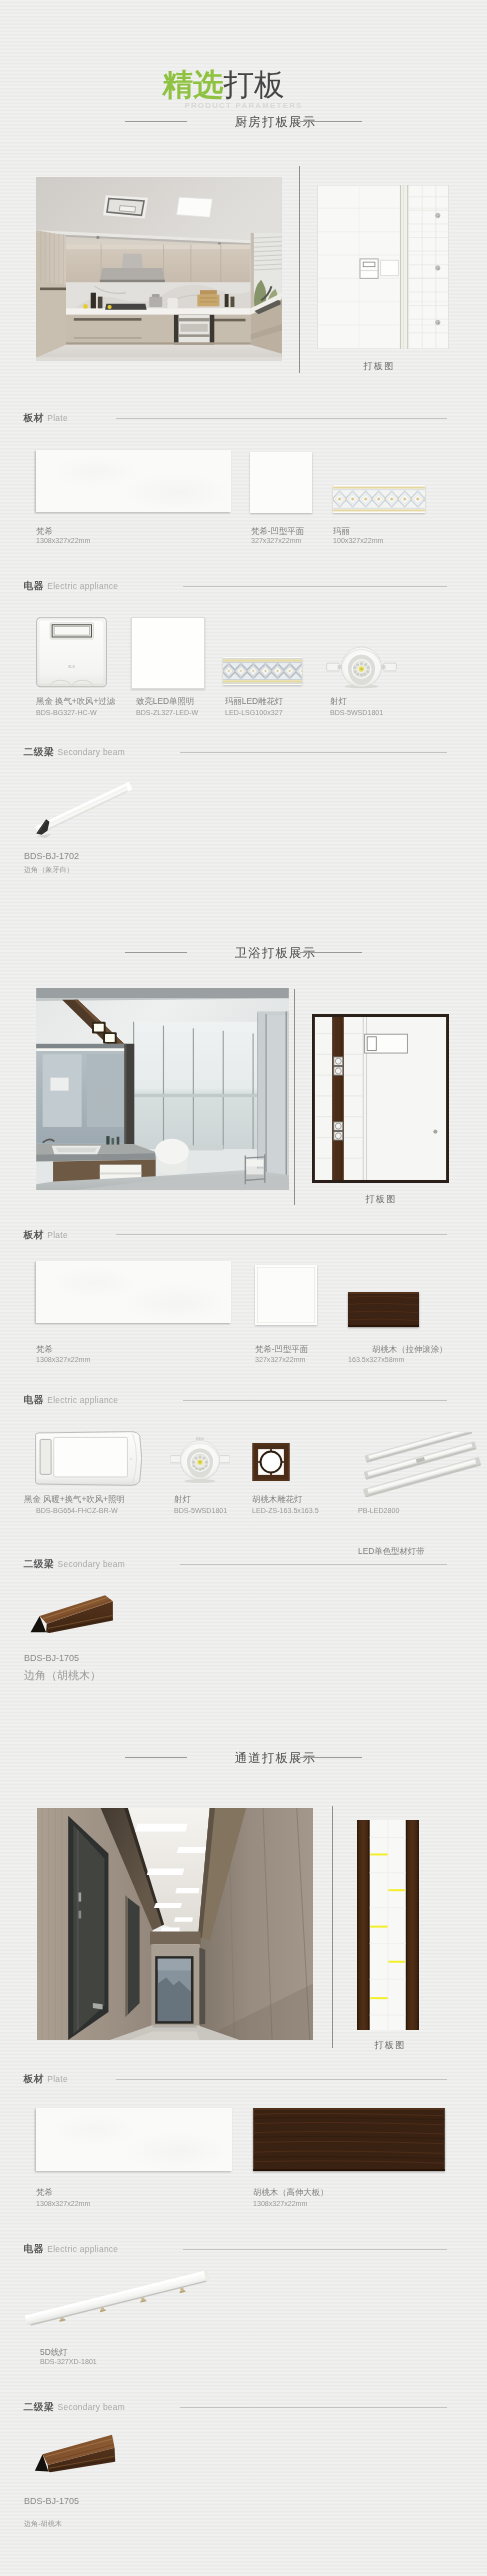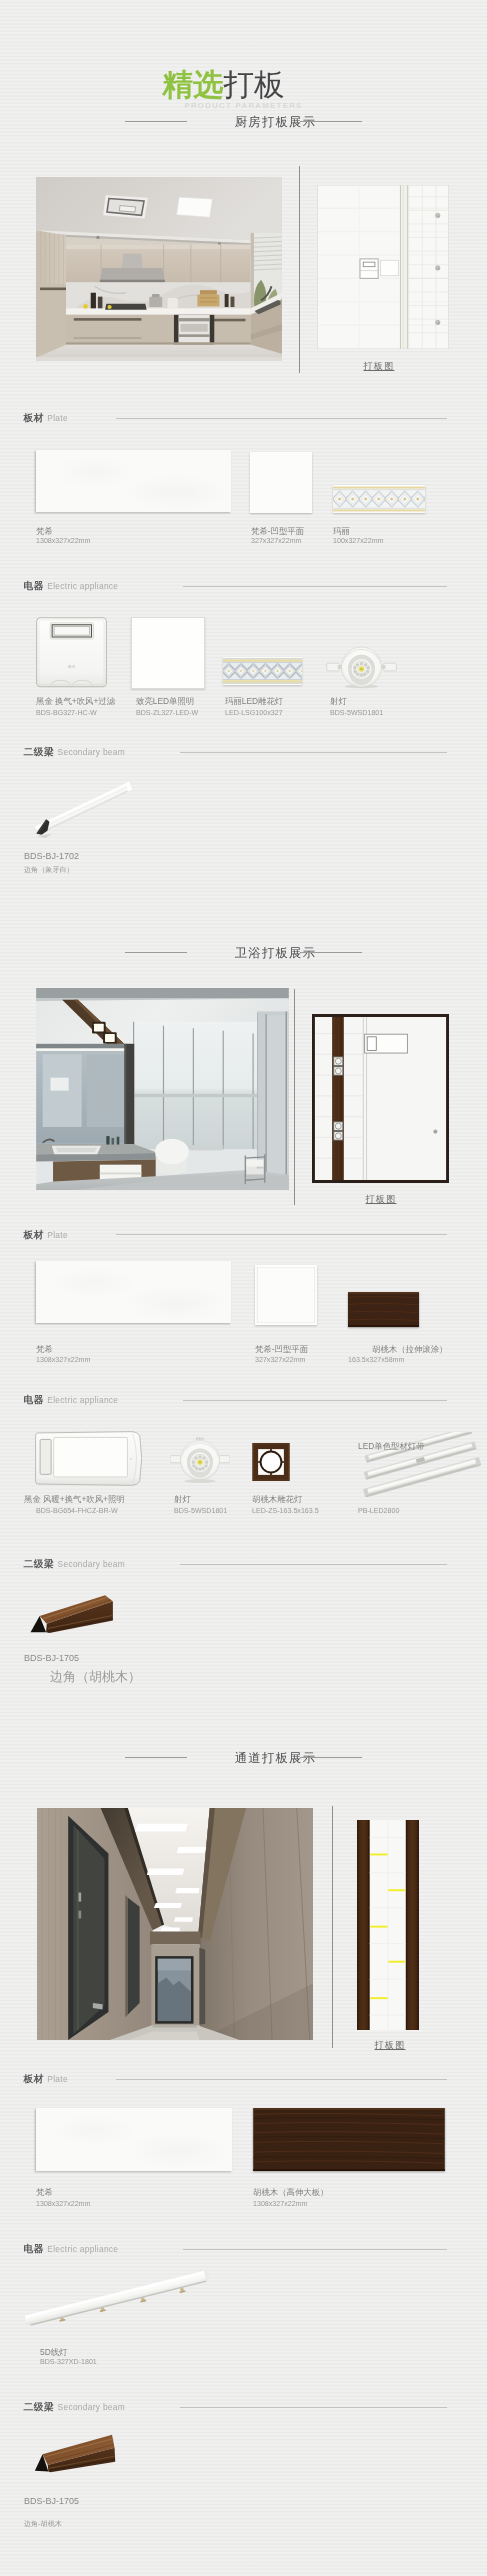--- a/index.html
+++ b/index.html
@@ -17,7 +17,7 @@
   .namelab{position:absolute;font-size:8.4px;color:#828280;}
   .sizelab{position:absolute;font-size:7.1px;color:#9b9b99;}
   .vdiv{position:absolute;width:0.6px;background:#8f8f8d;}
-  .dbt{position:absolute;font-size:9px;color:#6b6b69;letter-spacing:1.3px;text-decoration:underline;}
+  .dbt{position:absolute;font-size:9px;color:#6b6b69;letter-spacing:1.3px;}
 </style>
 </head>
 <body>

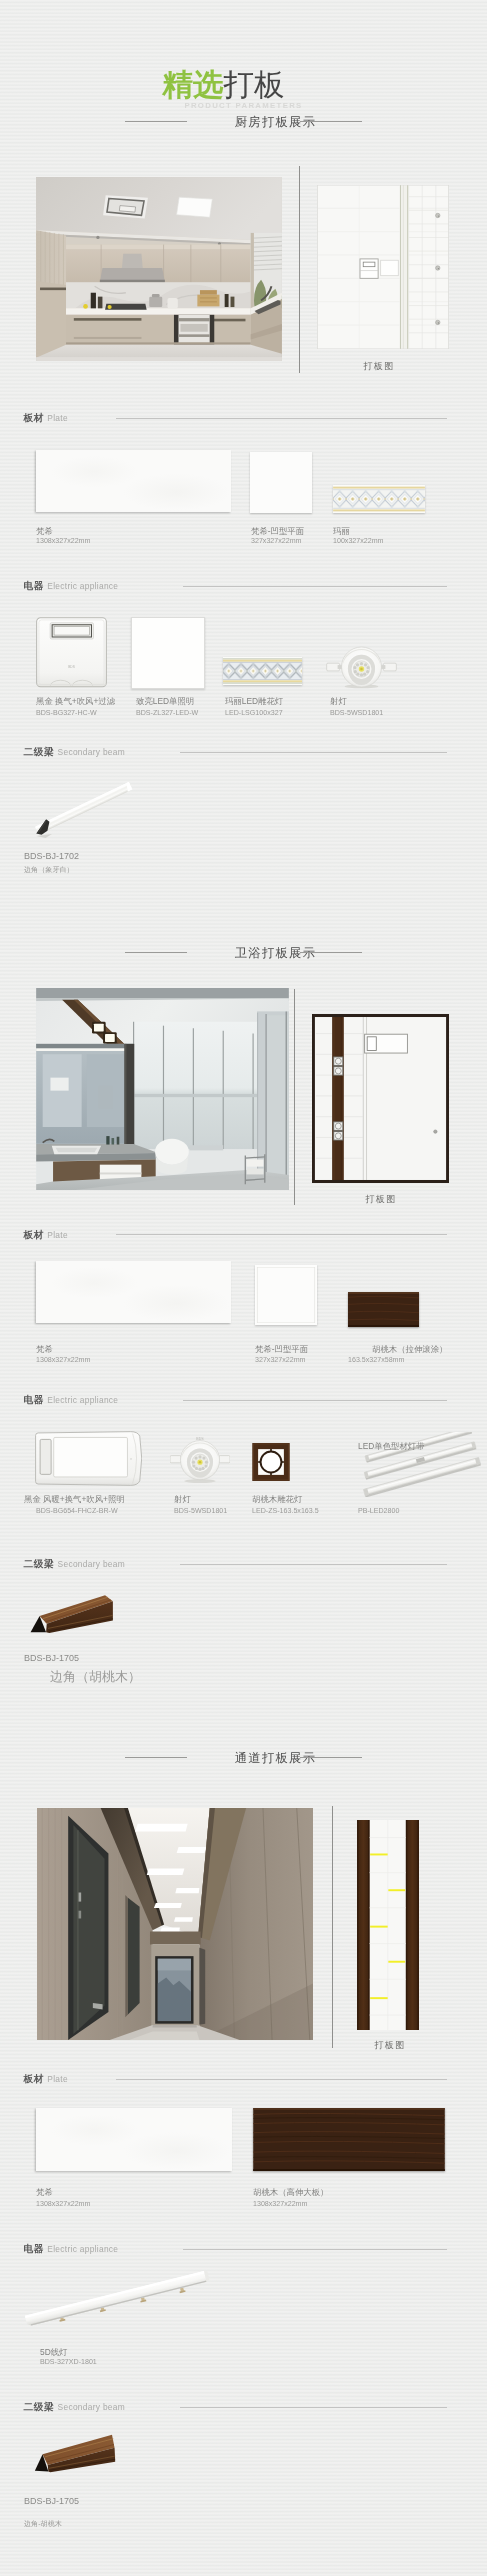--- a/index.html
+++ b/index.html
@@ -693,7 +693,7 @@
 <div class="sizelab" style="left:174px;top:1507px;">BDS-5WSD1801</div>
 <div class="namelab" style="left:252px;top:1494px;">胡桃木雕花灯</div>
 <div class="sizelab" style="left:252px;top:1507px;">LED-ZS-163.5x163.5</div>
-<div class="namelab" style="left:358px;top:1441px;text-align:center;">LED单色型材灯带</div>
+<div class="namelab" style="left:358px;top:1546px;text-align:center;">LED单色型材灯带</div>
 <div class="sizelab" style="left:358px;top:1507px;">PB-LED2800</div>
 
 <div class="sechead" style="left:23.4px;top:1558px;">二级梁 <span class="en">Secondary beam</span></div>

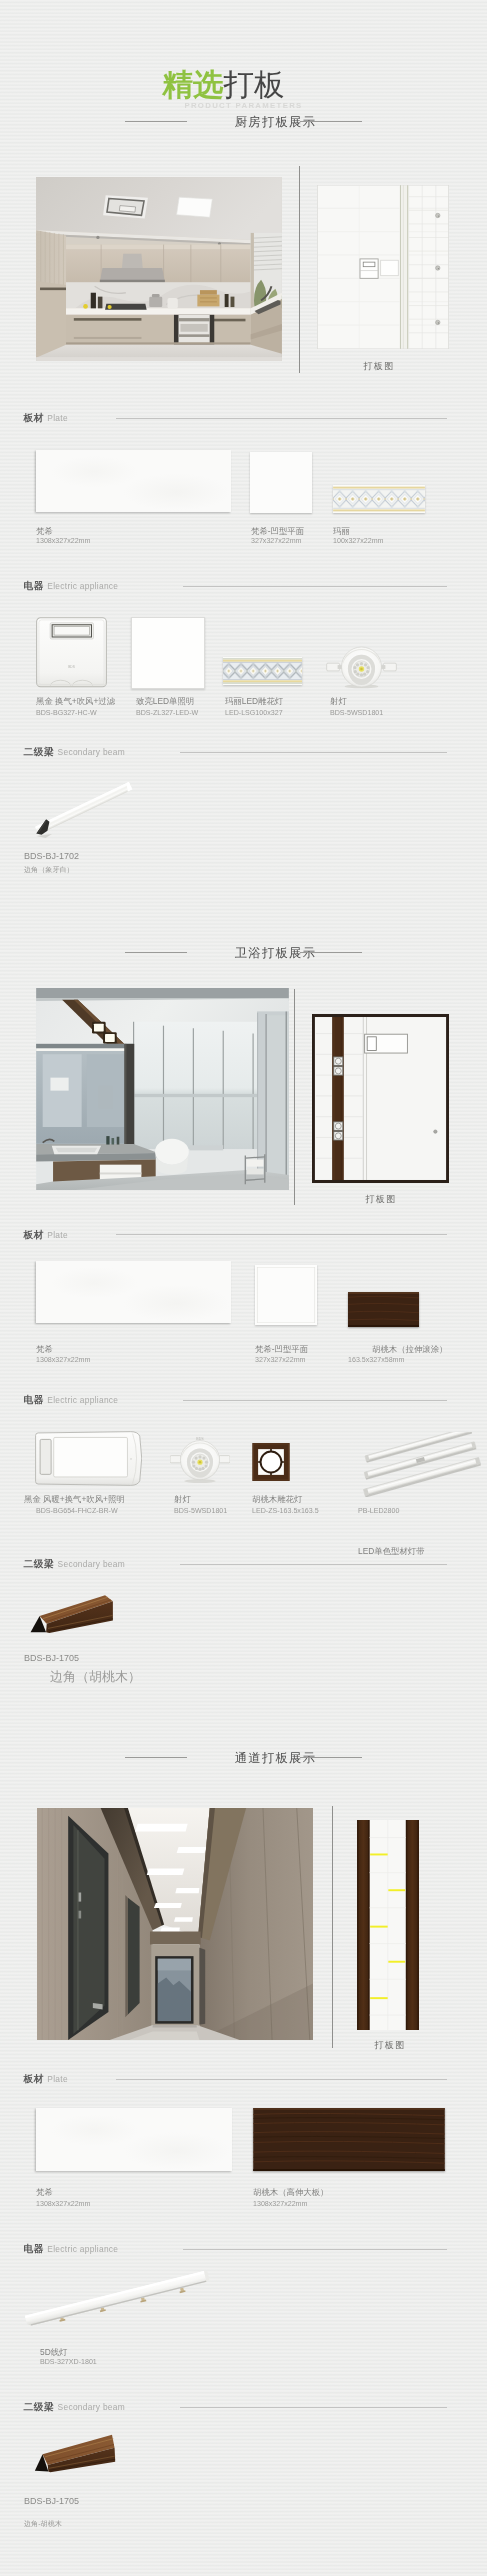--- a/index.html
+++ b/index.html
@@ -722,7 +722,7 @@
   <line x1="35" y1="66" x2="134" y2="47" stroke="#2e1a0c" stroke-width="1"></line>
 </svg>
 <div class="abs" style="left:24px;top:1653px;font-size:9px;color:#8b8b89;">BDS-BJ-1705</div>
-<div class="abs" style="left:24px;top:1668px;font-size:13px;color:#9b9b99;margin-left:26px;">边角（胡桃木）</div>
+<div class="abs" style="left:24px;top:1668px;font-size:11px;color:#9b9b99;">边角（胡桃木）</div>
 
 <div class="subtitle" style="top:1750px;">通道打板展示</div>
 <div class="subline" style="left:125px;top:1757px;width:62px;"></div>

